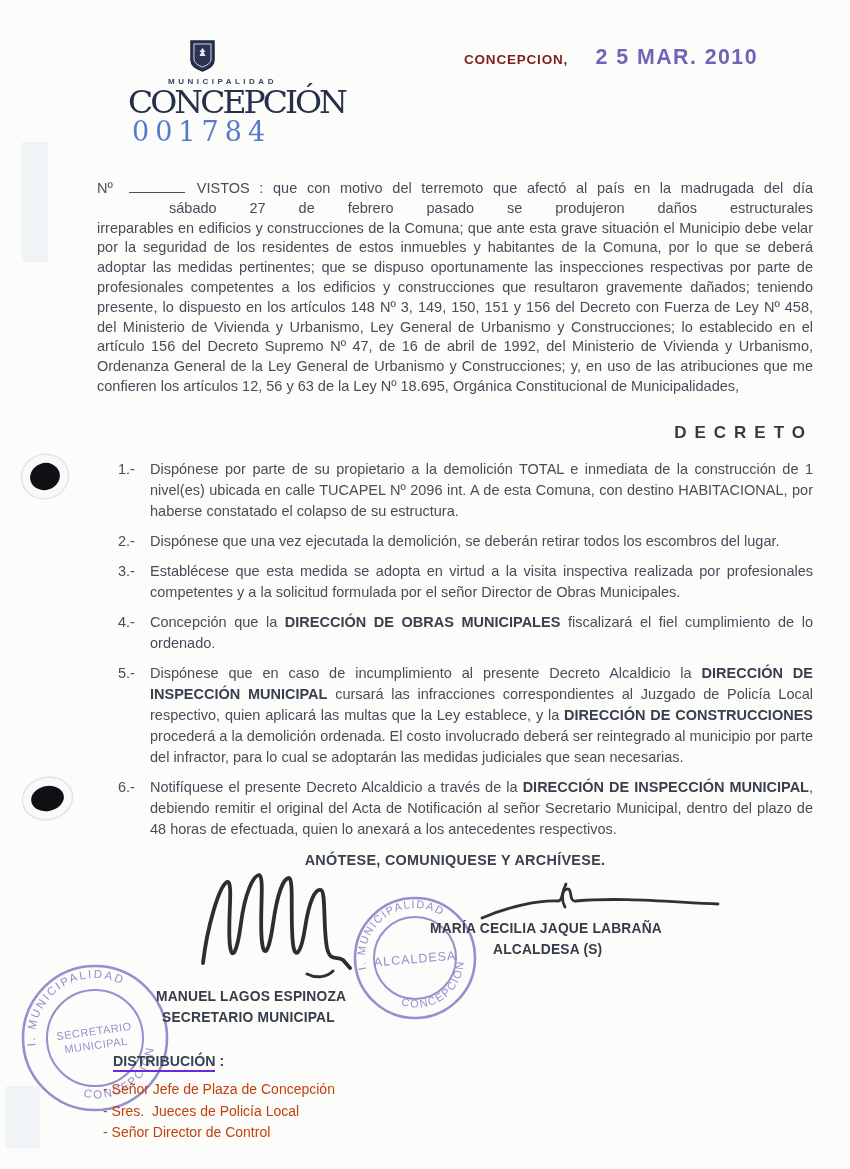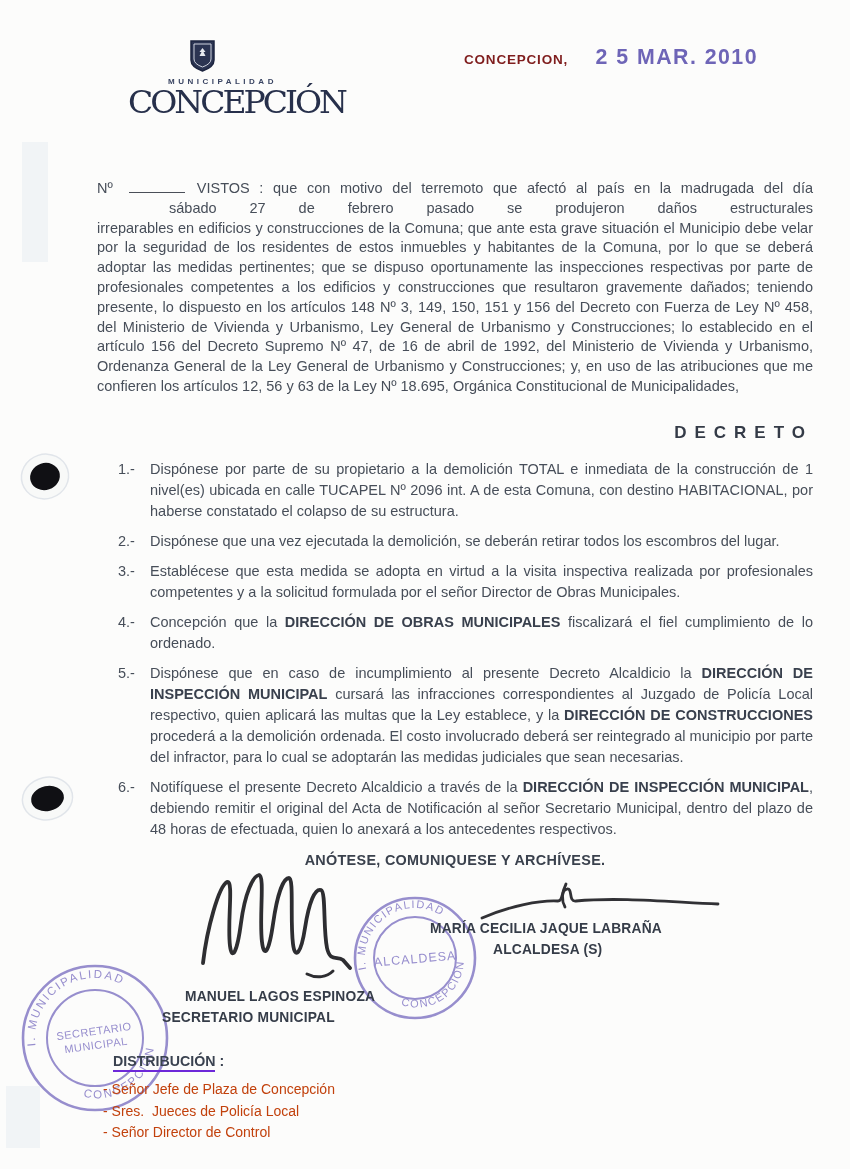--- a/index.html
+++ b/index.html
@@ -106,6 +106,7 @@
     <div class="muni">MUNICIPALIDAD</div>
     <div class="city">CONCEPCIÓN</div>
   </div>
+  <div class="folio">001784</div>
   <div class="dateline-city">CONCEPCION,</div>
   <div class="date-stamp">2 5 MAR. 2010</div>
 

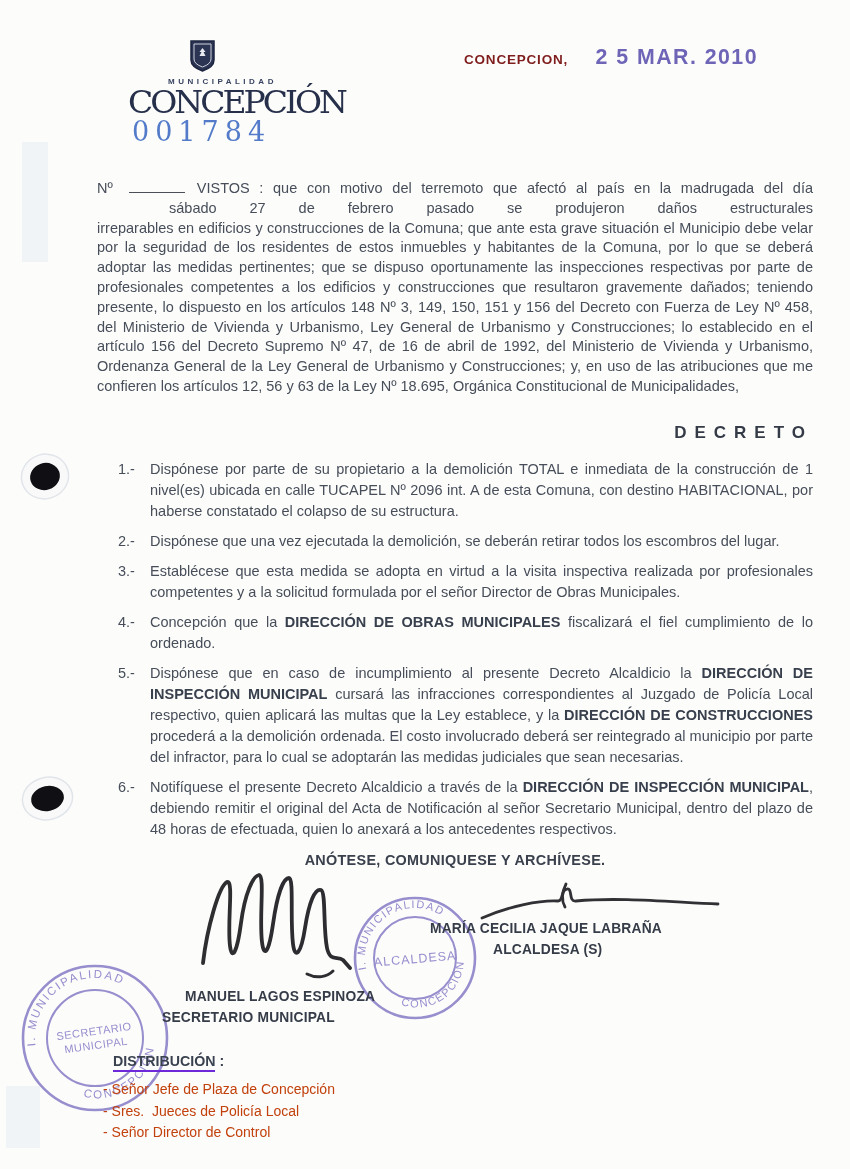--- a/index.html
+++ b/index.html
@@ -198,7 +198,7 @@
 
   <div class="namecard" style="left:418px; top:921px;">MARÍA CECILIA JAQUE LABRAÑA</div>
   <div class="namecard" style="left:481px; top:942px;">ALCALDESA (S)</div>
-  <div class="namecard" style="left:144px; top:989px;margin-left:29px;">MANUEL LAGOS ESPINOZA</div>
+  <div class="namecard" style="left:144px; top:989px;">MANUEL LAGOS ESPINOZA</div>
   <div class="namecard" style="left:150px; top:1010px;">SECRETARIO MUNICIPAL</div>
 
   <div class="dist-head">

